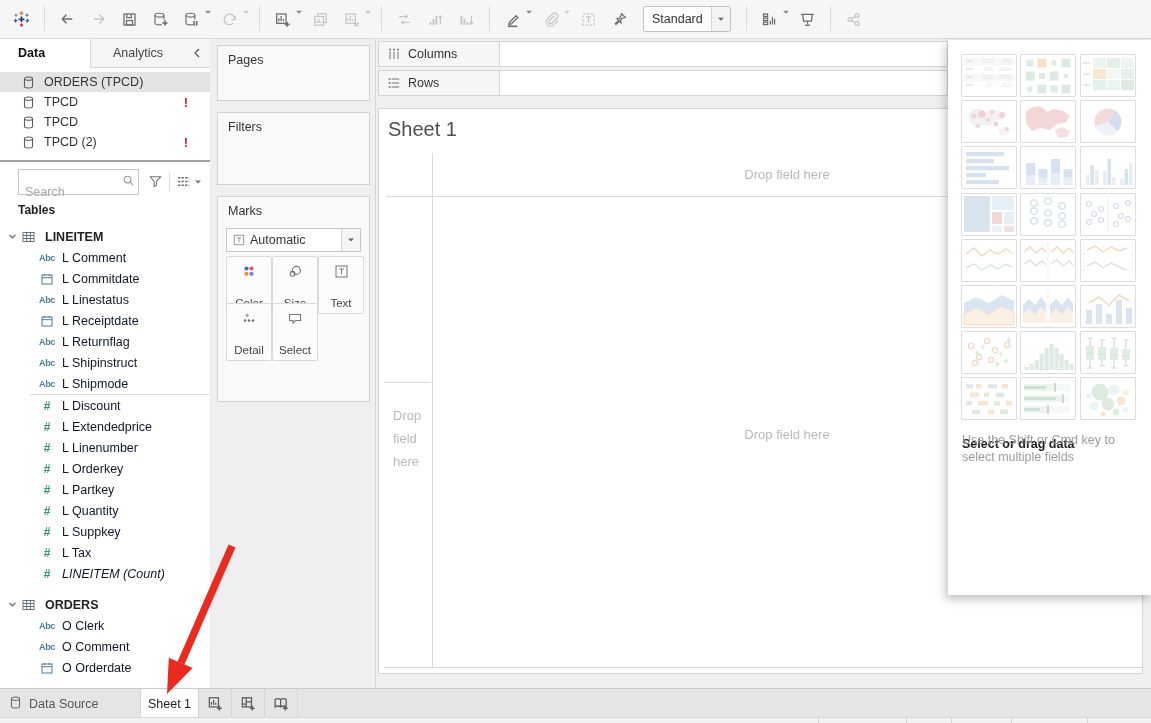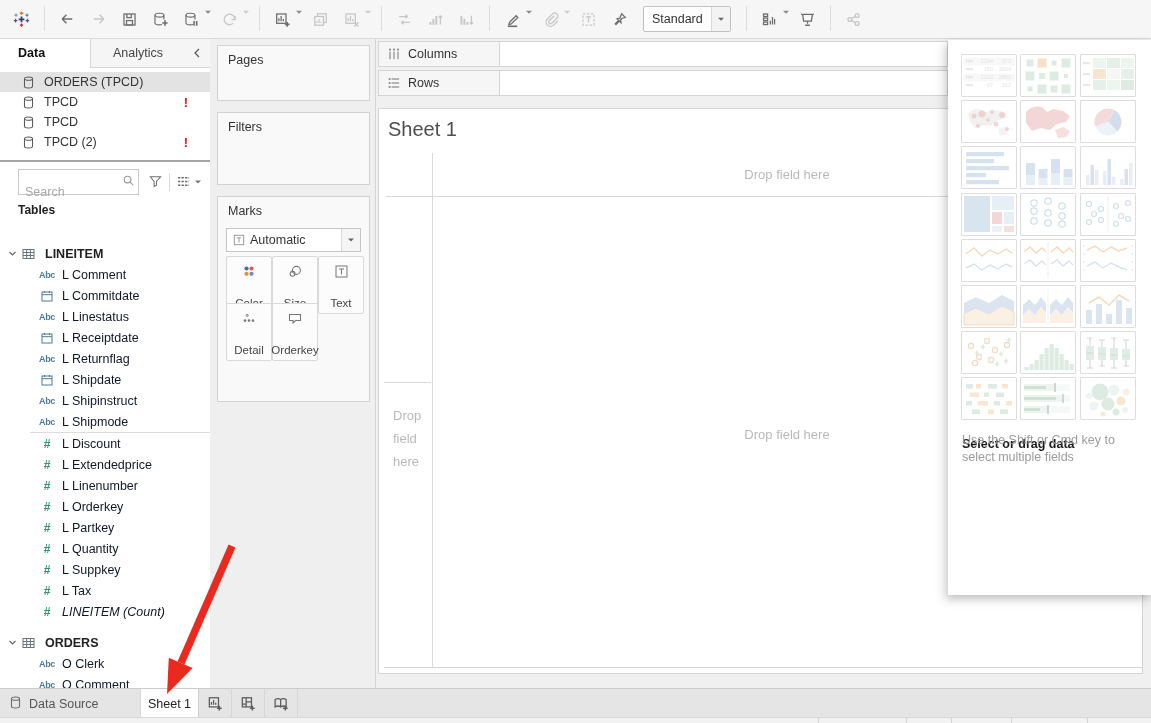--- a/index.html
+++ b/index.html
@@ -47,7 +47,7 @@
   .vr{width:1px;height:18px;background:#d9d9d9;margin:0 6px}
   .viewas-btn{color:#6f6f6f;display:flex;align-items:center;gap:3px}
   .tables-label{margin:9px 0 0 18px;height:16px;font-weight:bold;font-size:12px;color:#222}
-  .fields{margin-top:24px}
+  .fields{margin-top:7px}
   .group-hdr{height:21px;display:flex;align-items:center;padding-left:8px;gap:5px}
   .group-hdr.mt{margin-top:10px}
   .gname{font-weight:bold;margin-left:5px;color:#222}

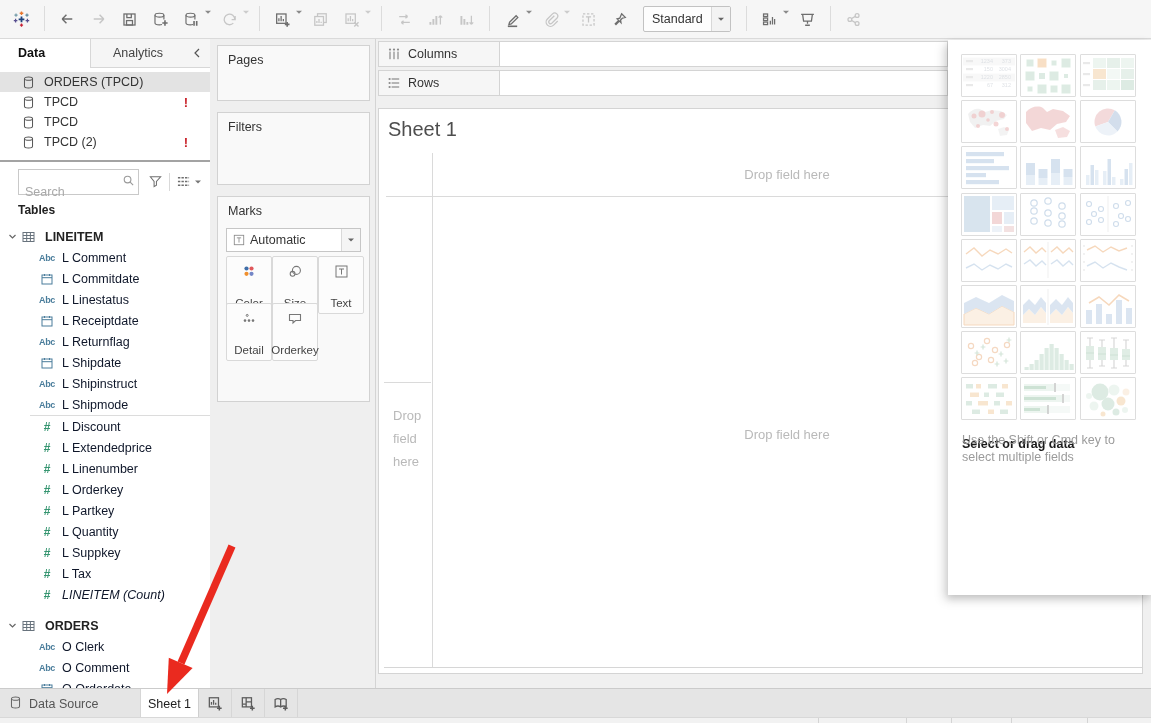--- a/index.html
+++ b/index.html
@@ -711,7 +711,7 @@
               <path d="M2.5 3.5h11v6H8.6L6 12V9.5H2.5z" fill="none" stroke="#777" stroke-width="1.1"></path>
             </svg>
           </span>
-       <span class="mlabel">Orderkey</span>
+       <span class="mlabel">Select</span>
      </div>
       </div>
   </div>

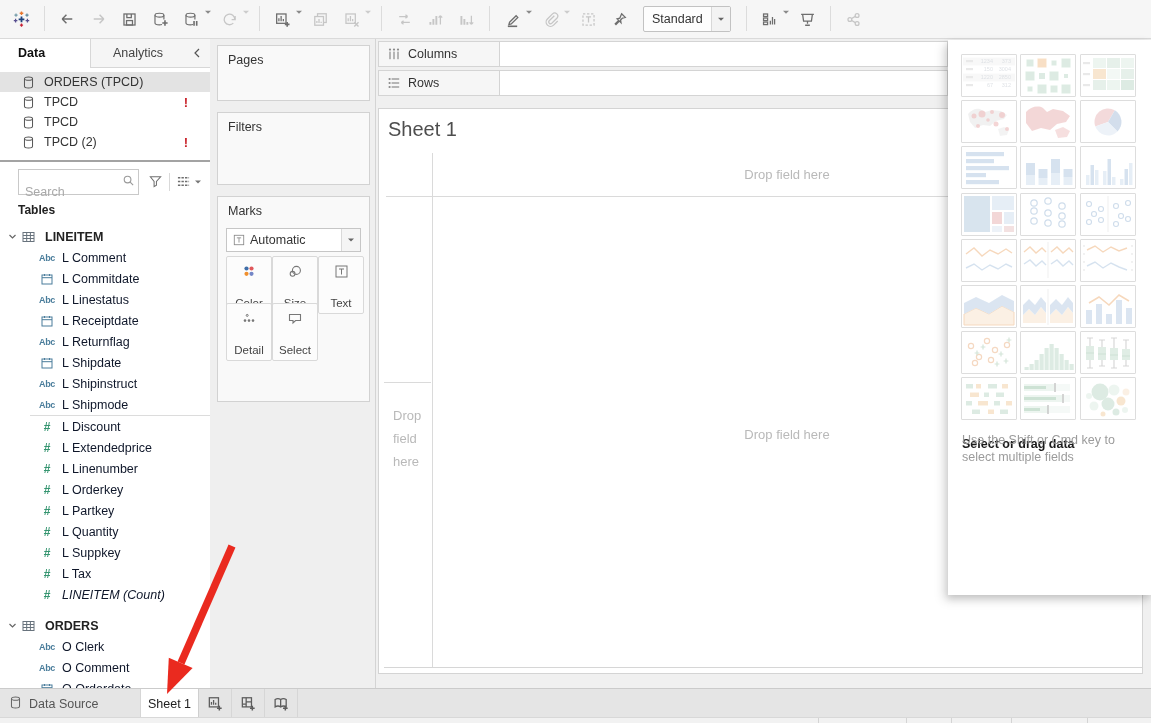--- a/index.html
+++ b/index.html
@@ -511,19 +511,6 @@
        </div>
       <div class="field-row">
          <span class="ficon">
-          <span style="display:flex">
-            <svg width="12" height="12" viewBox="0 0 12 12">
-              <g fill="none" stroke="#4a7d9b" stroke-width="1">
-                <rect x="1" y="2" width="10" height="9"></rect>
-                <path d="M1 4.7h10M3.5 1v2M8.5 1v2"></path>
-              </g>
-            </svg>
-          </span>
-        </span>
-         <span class="flabel">L Shipdate</span>
-       </div>
-      <div class="field-row">
-         <span class="ficon">
           <span class="abc">Abc</span>
         </span>
          <span class="flabel">L Shipinstruct</span>

